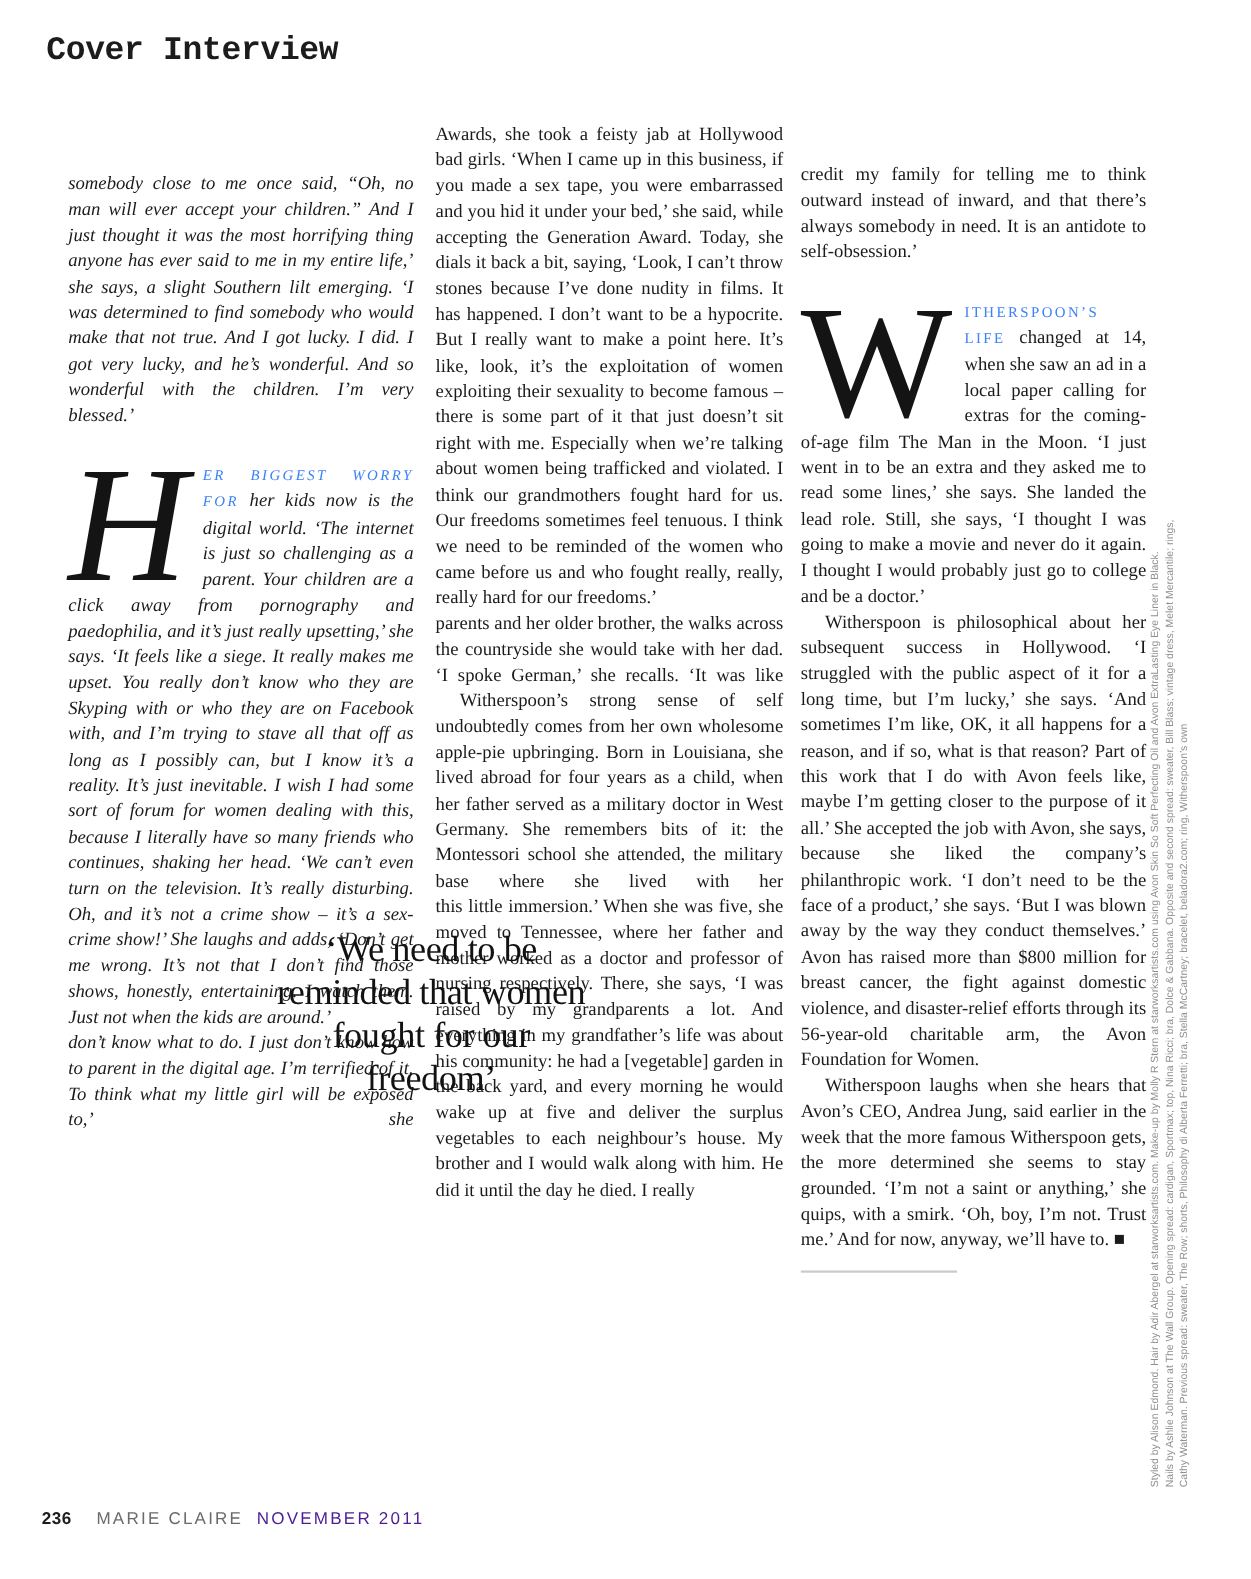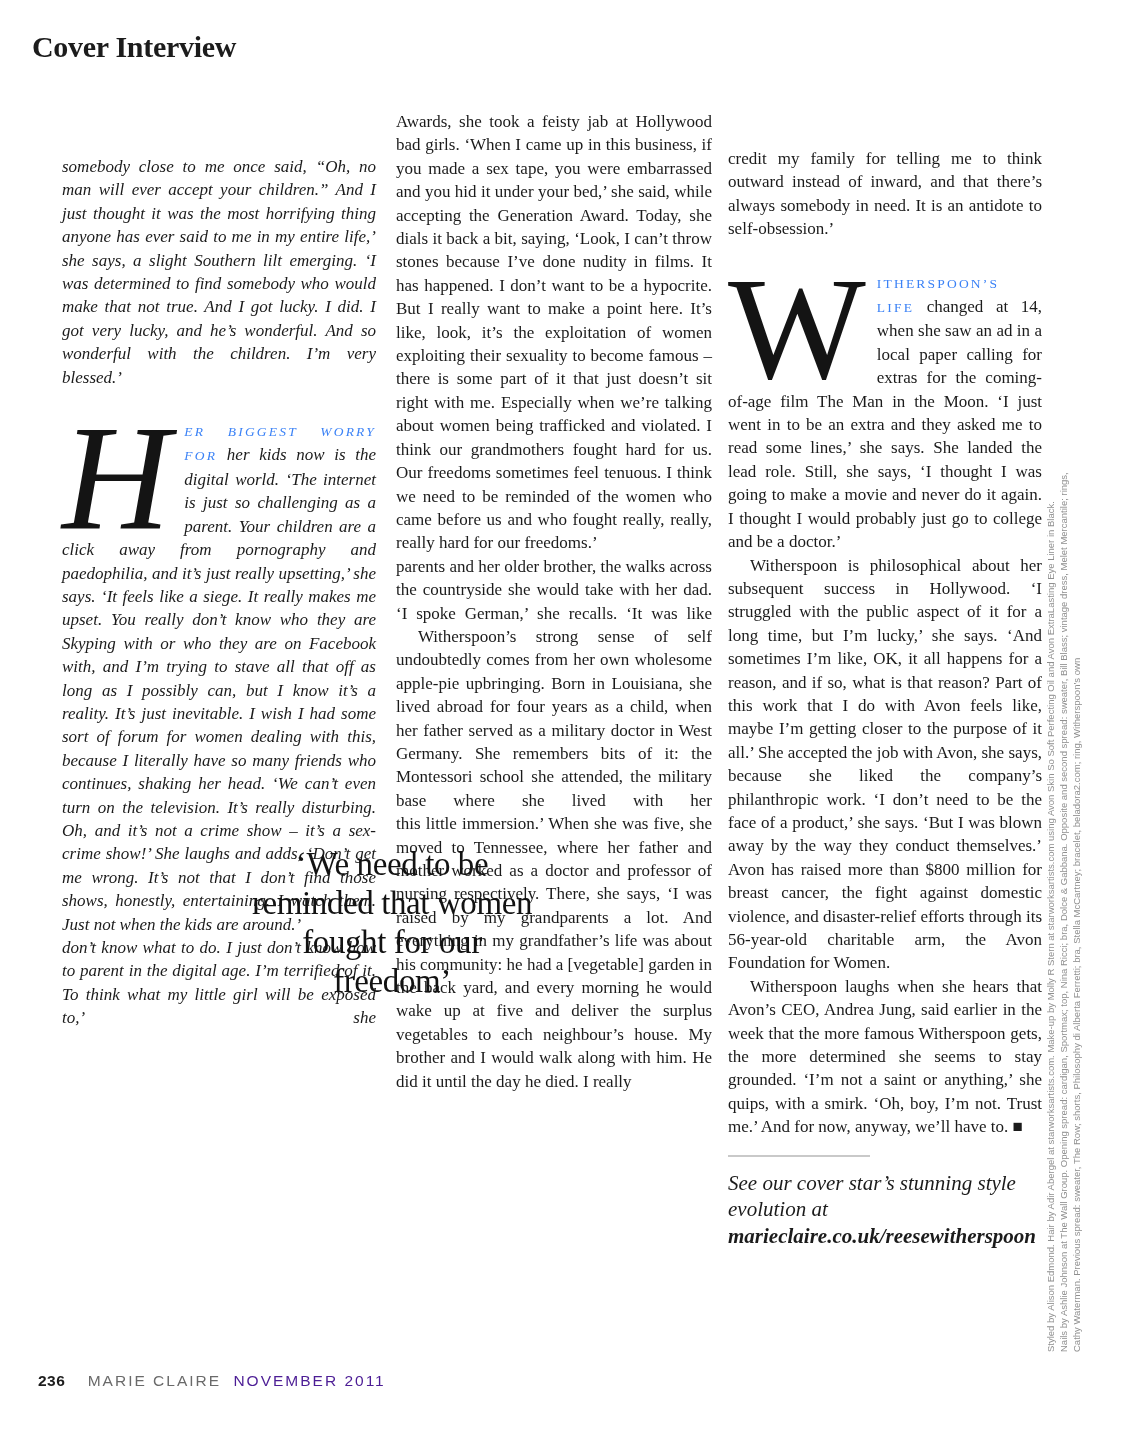--- a/index.html
+++ b/index.html
@@ -9,8 +9,8 @@
     overflow:hidden;
   }
   .section-label{
-    position:absolute;left:32px;top:30px;margin:0;
-    font-family:Liberation Serif, serif;
+    position:absolute;left:42px;top:30px;margin:0;
+    font-family:Liberation Mono, monospace;
     font-size:30px;font-weight:700;color:#1c1c1c;letter-spacing:-0.3px;
   }
   .col{position:absolute;font-size:17px;line-height:23.4px;text-align:justify;}

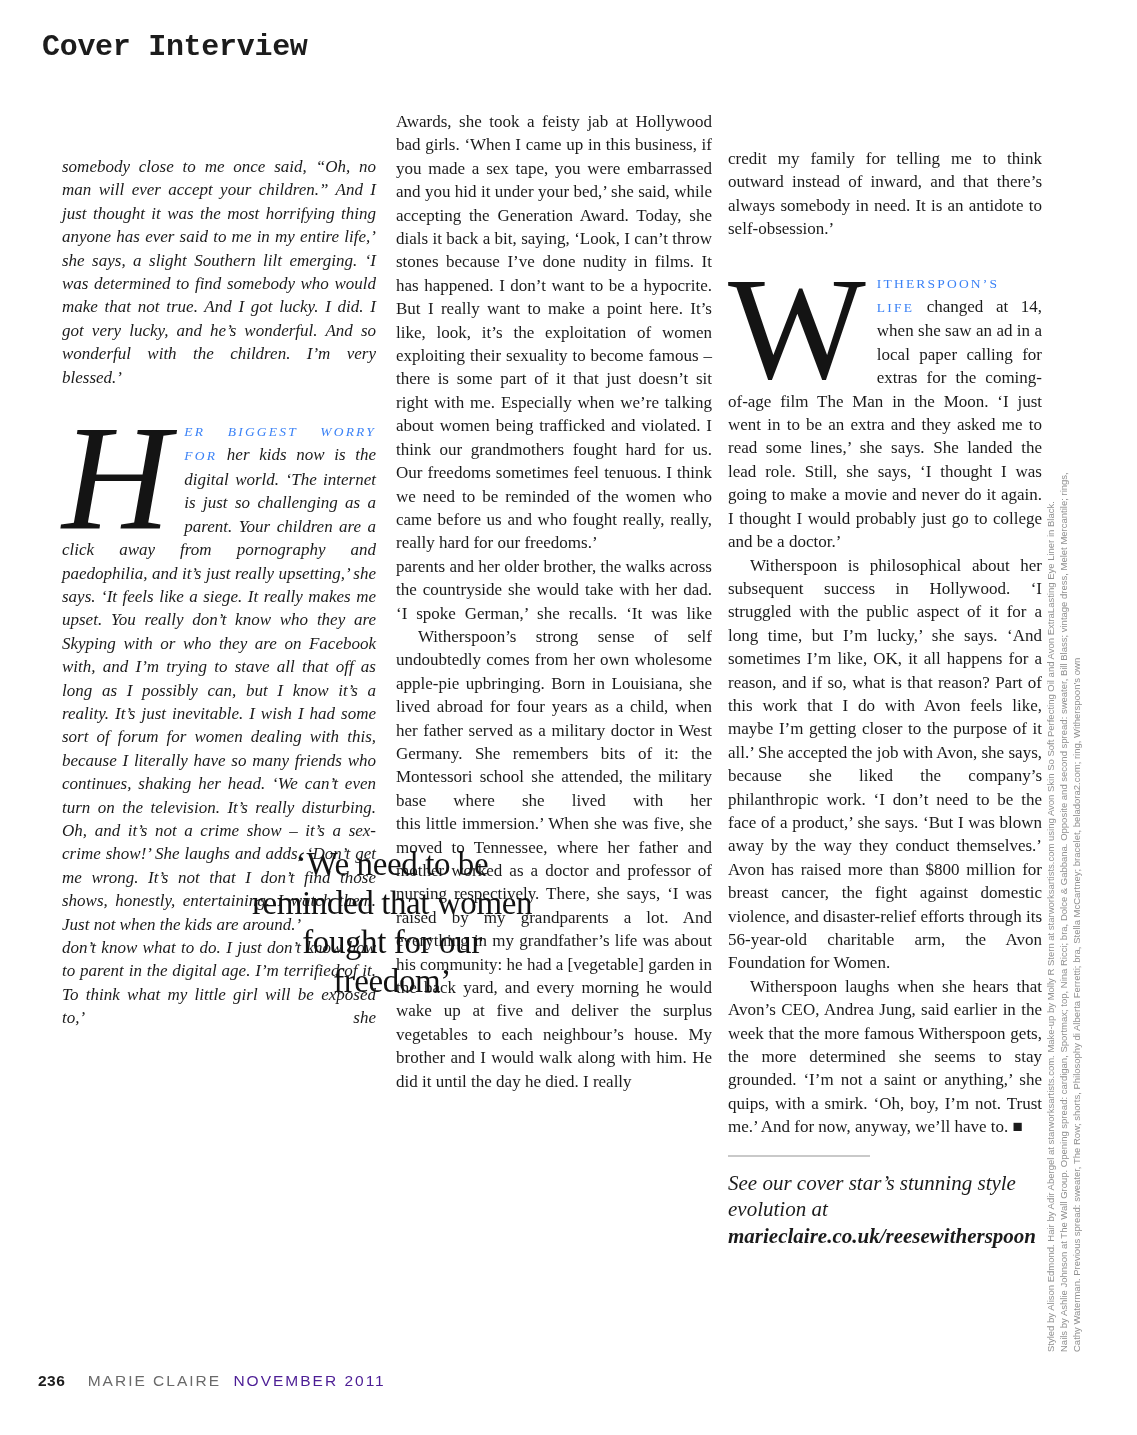--- a/index.html
+++ b/index.html
@@ -96,9 +96,6 @@
     <p class="body ind">Witherspoon is philosophical about her subsequent success in Hollywood. ‘I struggled with the public aspect of it for a long time, but I’m lucky,’ she says. ‘And sometimes I’m like, OK, it all happens for a reason, and if so, what is that reason? Part of this work that I do with Avon feels like, maybe I’m getting closer to the purpose of it all.’ She accepted the job with Avon, she says, because she liked the company’s philanthropic work. ‘I don’t need to be the face of a product,’ she says. ‘But I was blown away by the way they conduct themselves.’ Avon has raised more than $800 million for breast cancer, the fight against domestic violence, and disaster-relief efforts through its 56-year-old charitable arm, the Avon Foundation for Women.</p>
     <p class="body ind">Witherspoon laughs when she hears that Avon’s CEO, Andrea Jung, said earlier in the week that the more famous Witherspoon gets, the more determined she seems to stay grounded. ‘I’m not a saint or anything,’ she quips, with a smirk. ‘Oh, boy, I’m not. Trust me.’ And for now, anyway, we’ll have to. ■</p>
     <hr class="note-rule">
-    <div class="see-note">
-      <span>See our cover star’s stunning style evolution at </span><b>marieclaire.co.uk/reesewitherspoon</b>
-    </div>
   </div>
 
   <div class="pull-quote">‘We need to be reminded that women fought for our freedom’</div>

